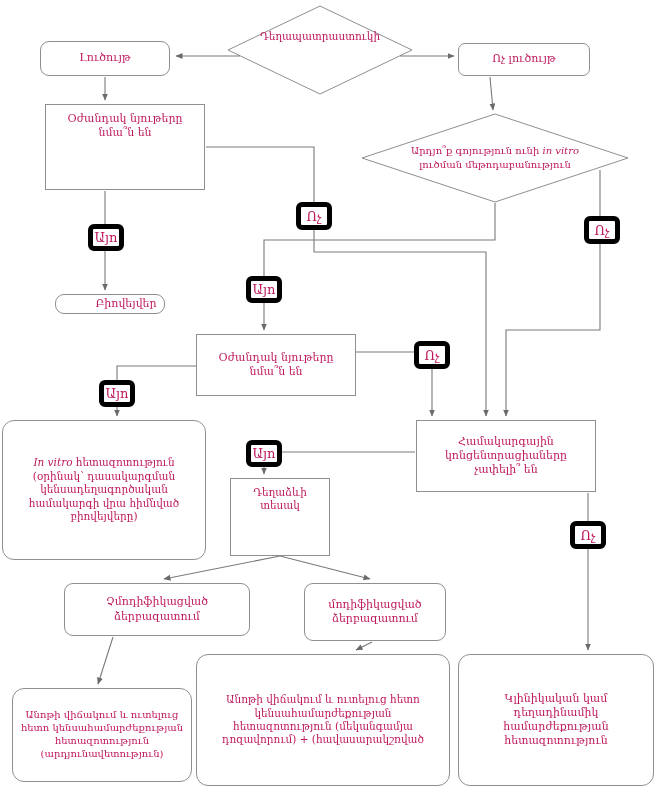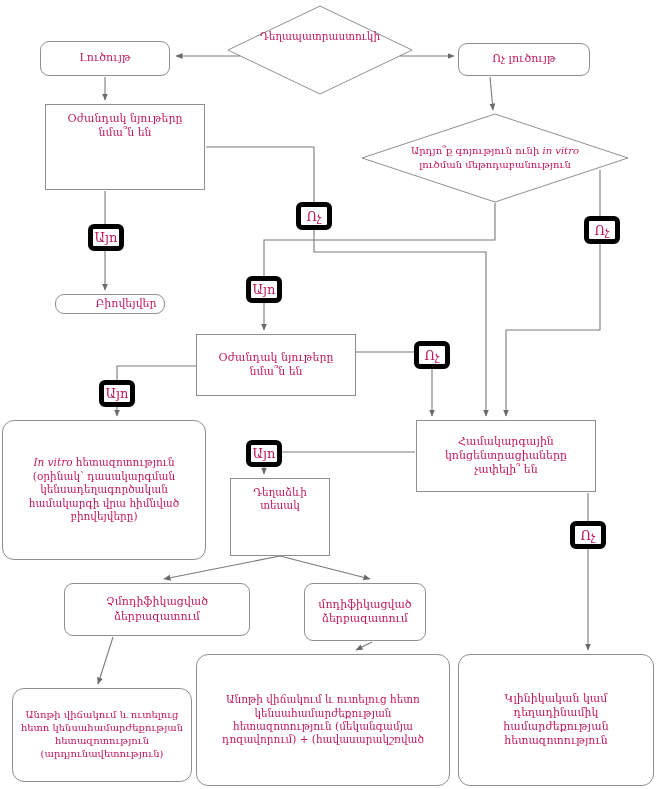--- a/index.html
+++ b/index.html
@@ -65,7 +65,7 @@
     <div>Լուծույթ</div>
   </div>
 
-  <div class="node rounded" style="left:458px;top:43px;width:132px;height:33px;">
+  <div class="node rounded" style="left:458px;top:43px;width:132px;height:33px;border-radius:7px;">
     <div>Ոչ լուծույթ</div>
   </div>
 

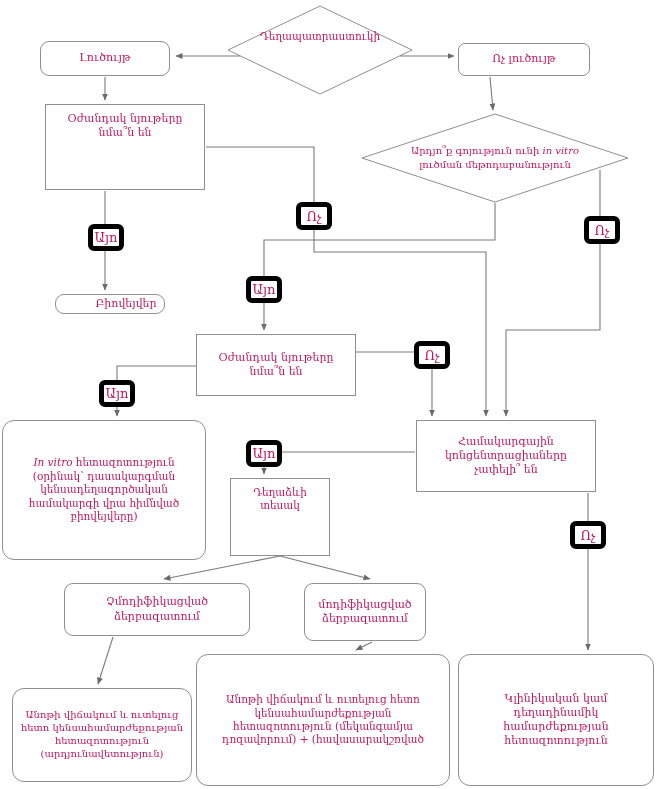--- a/index.html
+++ b/index.html
@@ -106,7 +106,7 @@
     <div>ձերբազատում</div>
   </div>
 
-  <div class="node rounded" style="left:304px;top:583px;width:122px;height:58px;">
+  <div class="node rounded" style="left:304px;top:583px;width:142px;height:58px;">
     <div>մոդիֆիկացված</div>
     <div>ձերբազատում</div>
   </div>

